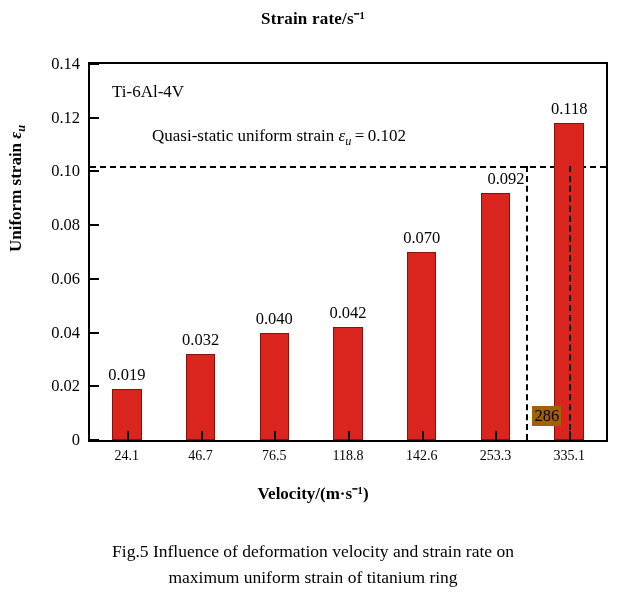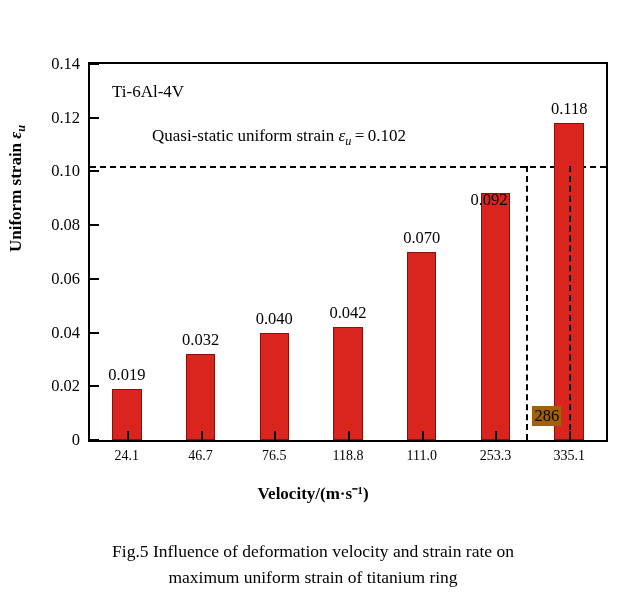--- a/index.html
+++ b/index.html
@@ -209,6 +209,9 @@
 
 <div id="page">
 
+  <div class="top-axis-title">
+    <span>Strain rate/s⁻¹</span>
+  </div>
 
   <div class="y-axis-title">
     Uniform strain <span class="ital">ε</span><span class="sub ital">u</span>

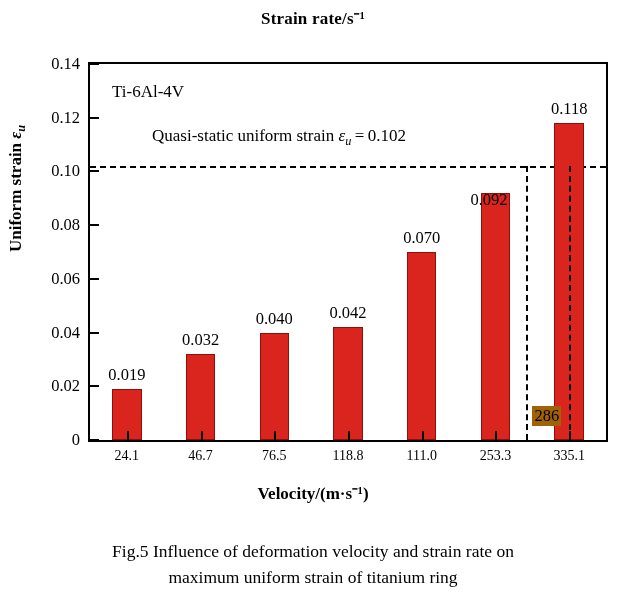--- a/index.html
+++ b/index.html
@@ -261,7 +261,7 @@
         <div class="bar-label" style="left: 331.714px; top: 164px;">0.070</div>
         <div class="xtick-mark" style="left: 331.714px;"></div>
         <div class="bar" style="left: 390.686px; width: 29.4857px; height: 247.086px; background: rgb(217, 37, 29);"></div>
-        <div class="bar-label" style="left: 399px; top: 104.914px; margin-top: 21px;">0.092</div>
+        <div class="bar-label" style="left: 416px; top: 104.914px;">0.092</div>
         <div class="xtick-mark" style="left: 405.429px;"></div>
         <div class="bar" style="left: 464.4px; width: 29.4857px; height: 316.914px; background: rgb(217, 37, 29);"></div>
         <div class="bar-label" style="left: 479.143px; top: 35.0857px;">0.118</div>

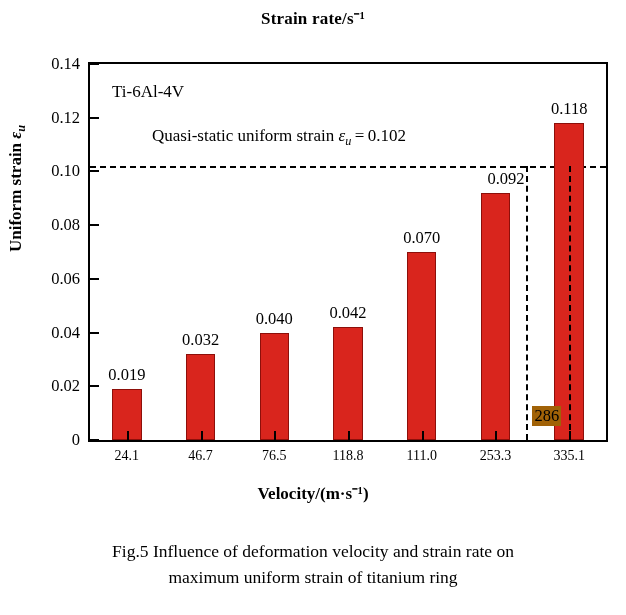--- a/index.html
+++ b/index.html
@@ -277,7 +277,7 @@
       <span style="left: 112.571px;">46.7</span>
       <span style="left: 186.286px;">76.5</span>
       <span style="left: 260px; text-align: right;">118.8</span>
-      <span style="left: 333.714px;">111.0</span>
+      <span style="left: 333.714px;">142.6</span>
       <span style="left: 407.429px;">253.3</span>
       <span style="left: 481.143px;">335.1</span>
     </div>

